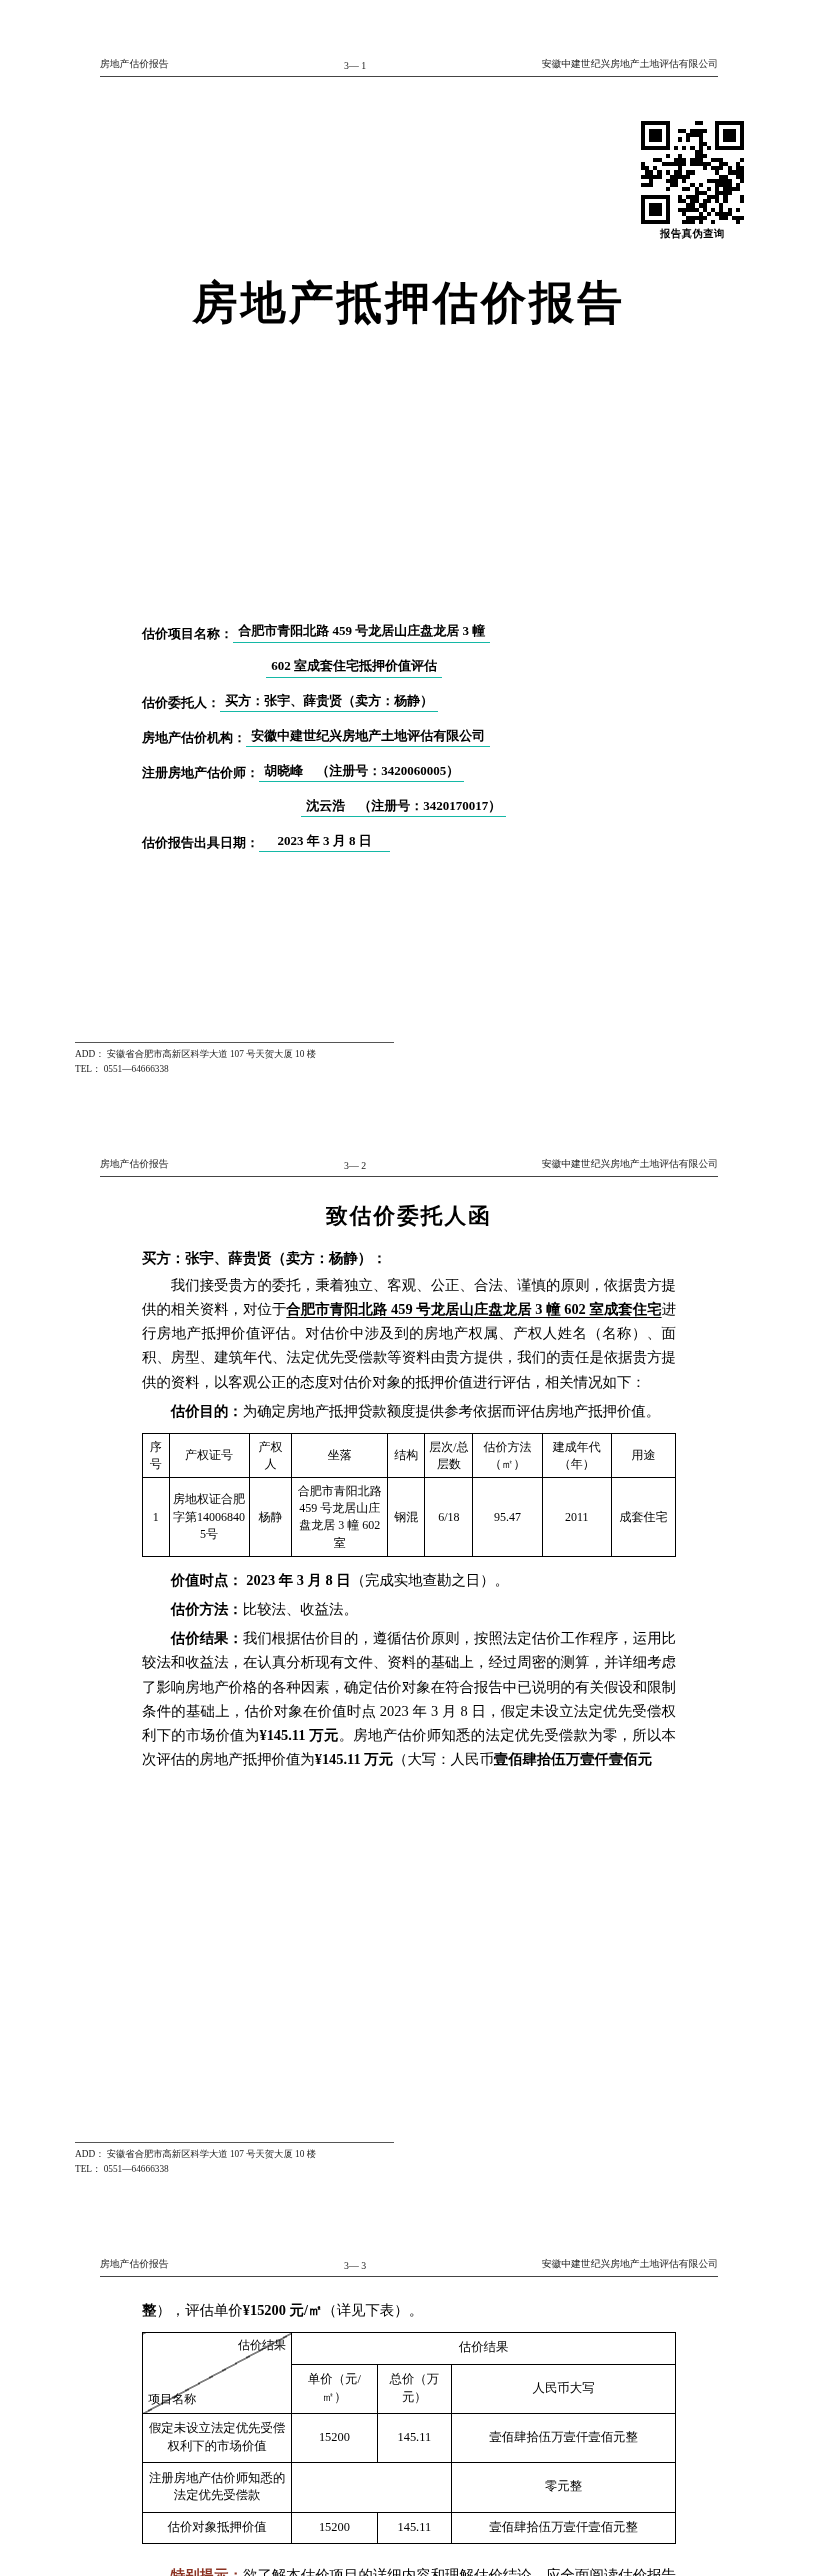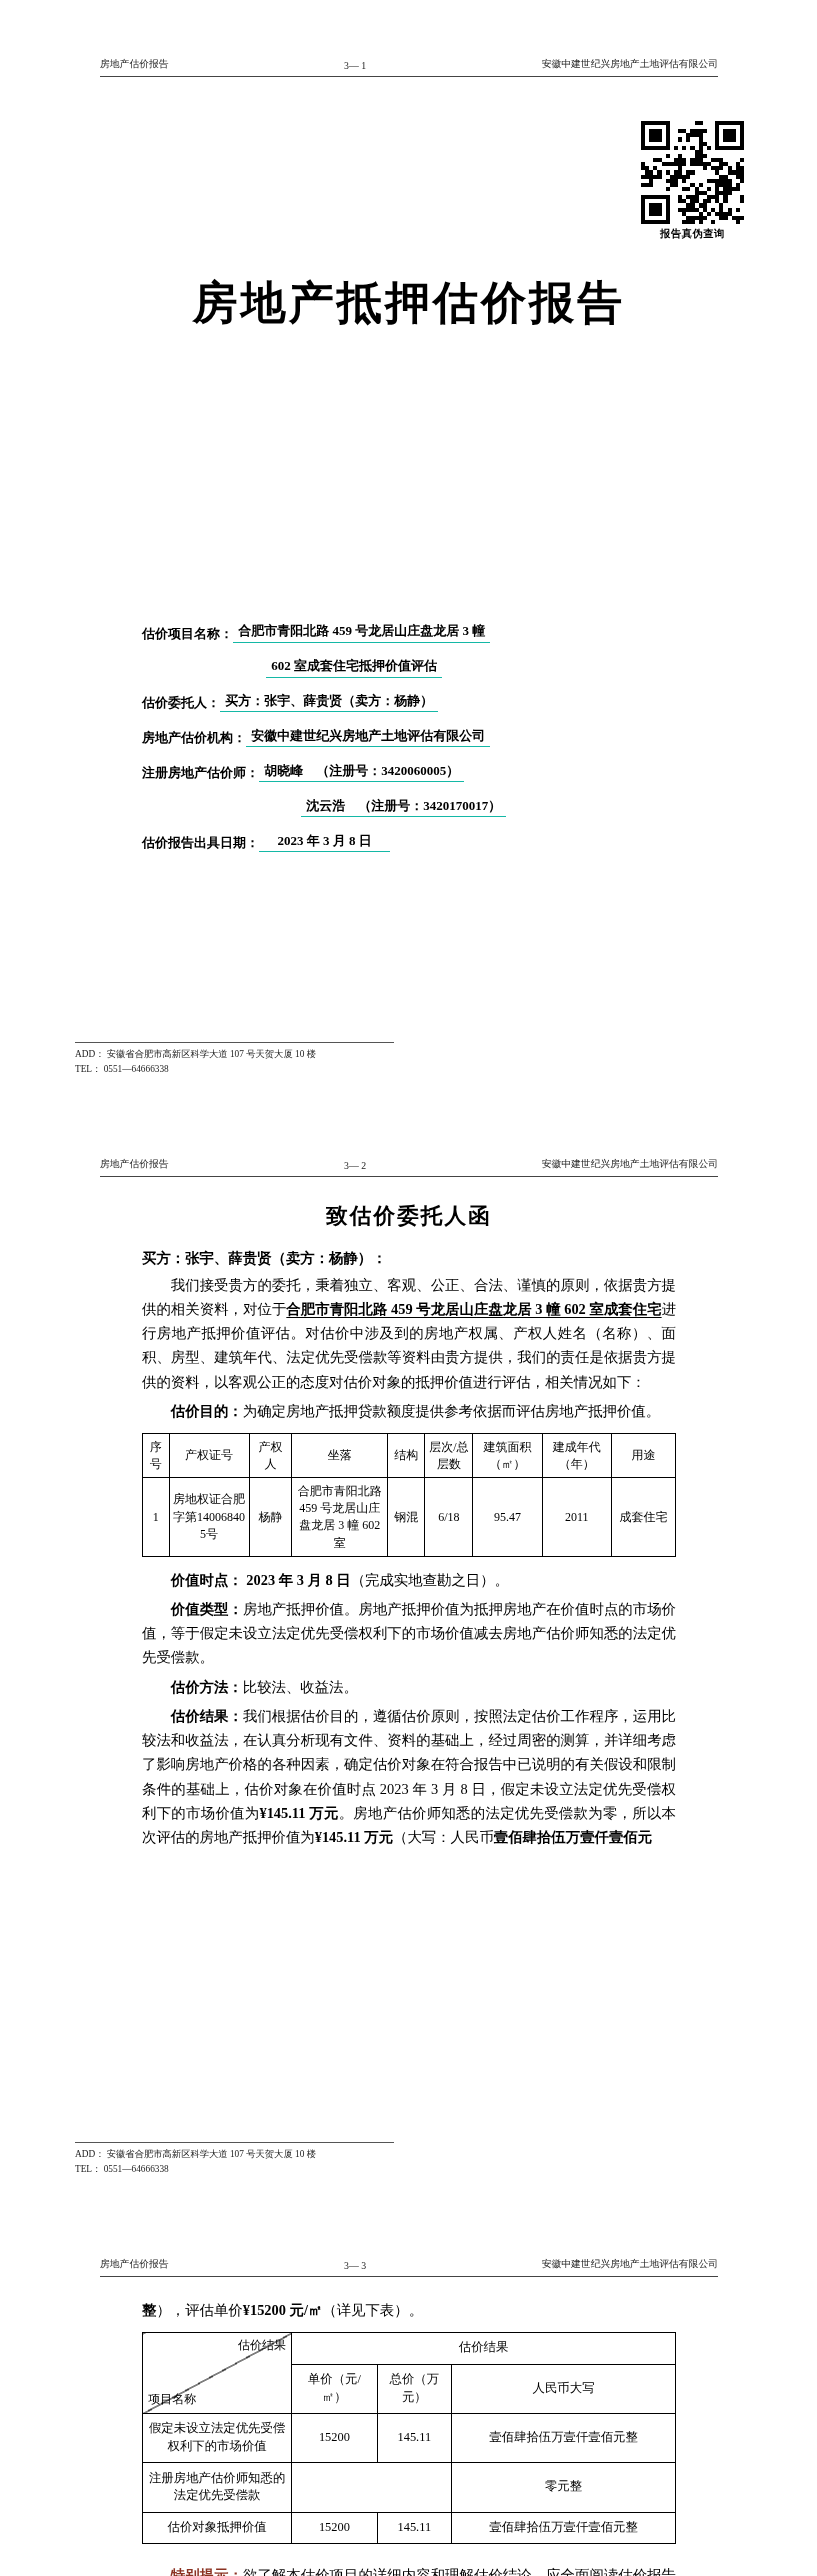--- a/index.html
+++ b/index.html
@@ -494,7 +494,7 @@
         <th>坐落</th>
         <th>结构</th>
         <th>层次/总层数</th>
-        <th>建筑面积（㎡）</th>
+        <th>估价方法（㎡）</th>
         <th>建成年代（年）</th>
         <th>用途</th>
       </tr>

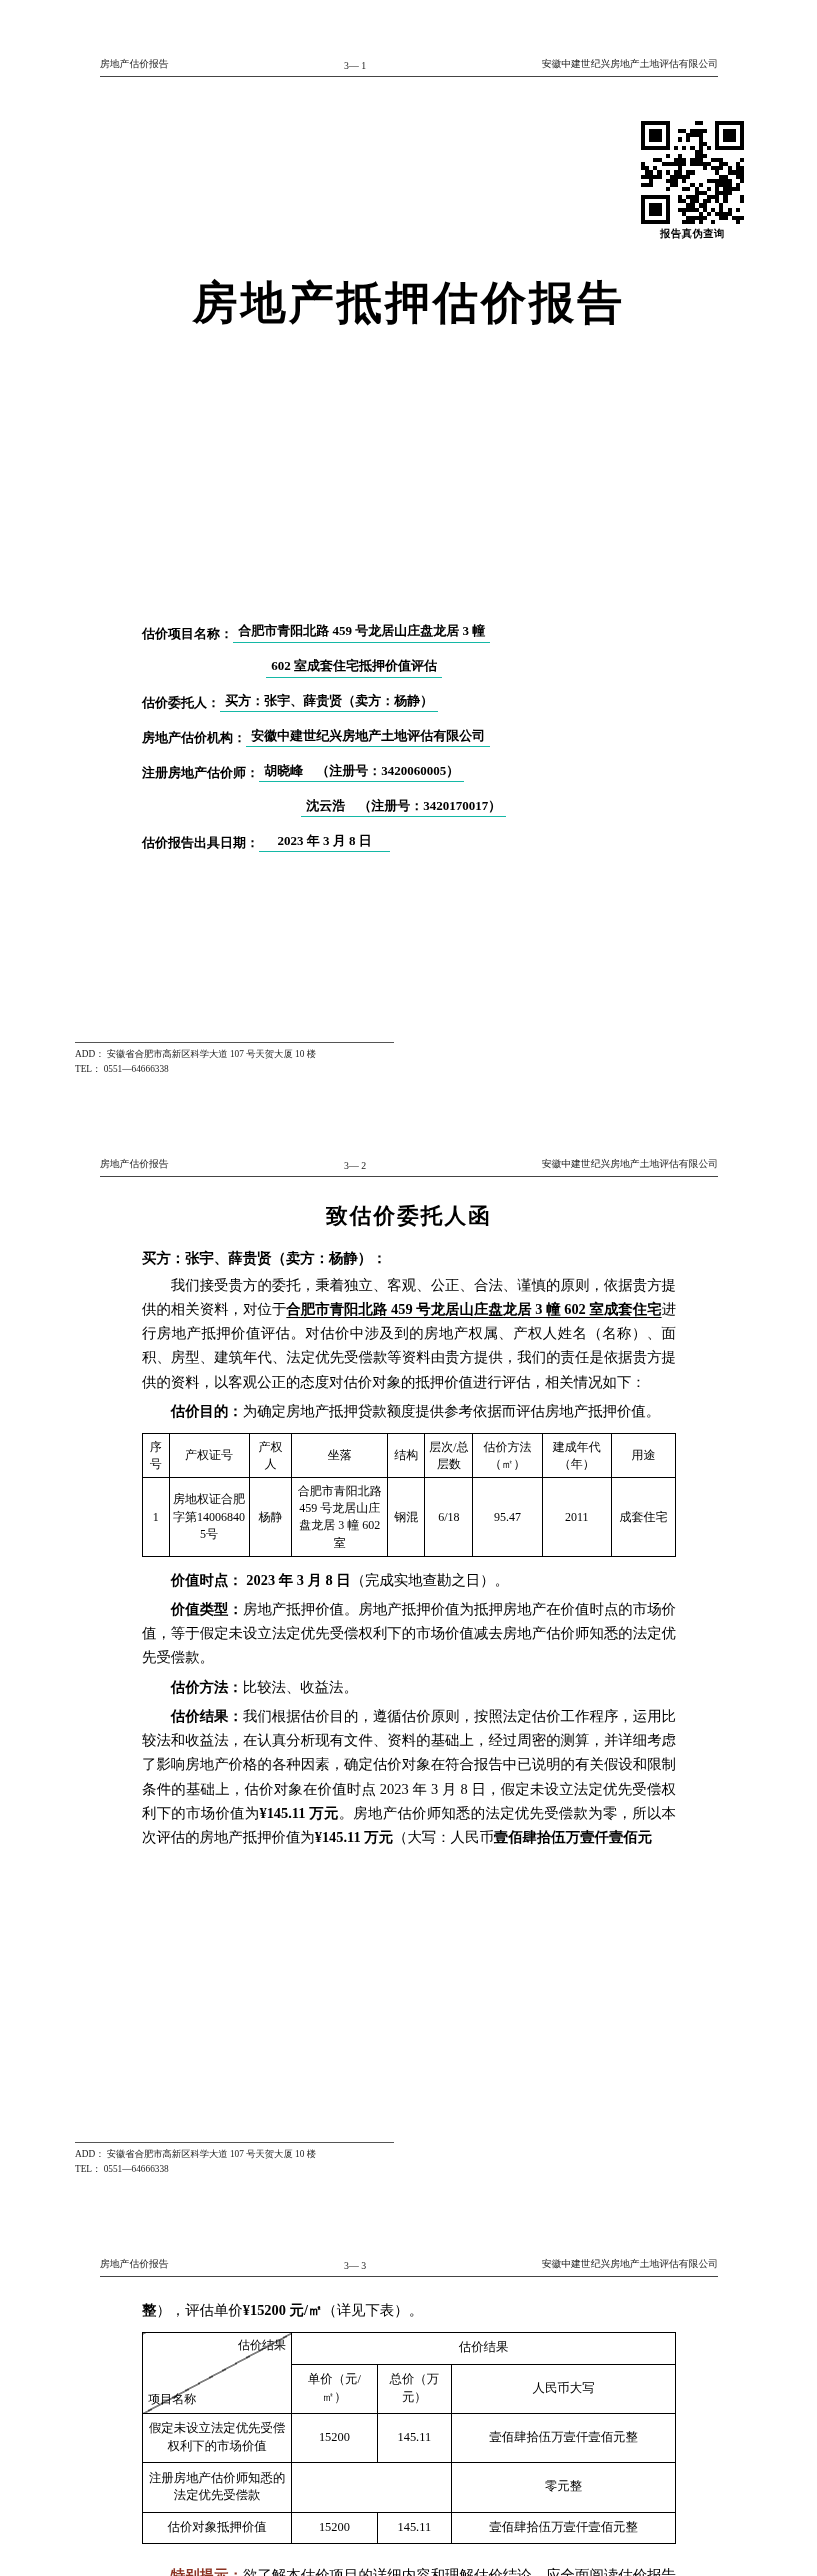--- a/index.html
+++ b/index.html
@@ -514,7 +514,6 @@
 
     <p class="body"><span class="b">价值时点：</span><span class="b"> 2023 年 3 月 8 日</span><span>（完成实地查勘之日）。</span></p>
 
-    <p class="body"><span class="b">价值类型：</span><span>房地产抵押价值。房地产抵押价值为抵押房地产在价值时点的市场价值，等于假定未设立法定优先受偿权利下的市场价值减去房地产估价师知悉的法定优先受偿款。</span></p>
 
     <p class="body"><span class="b">估价方法：</span><span>比较法、收益法。</span></p>
 

